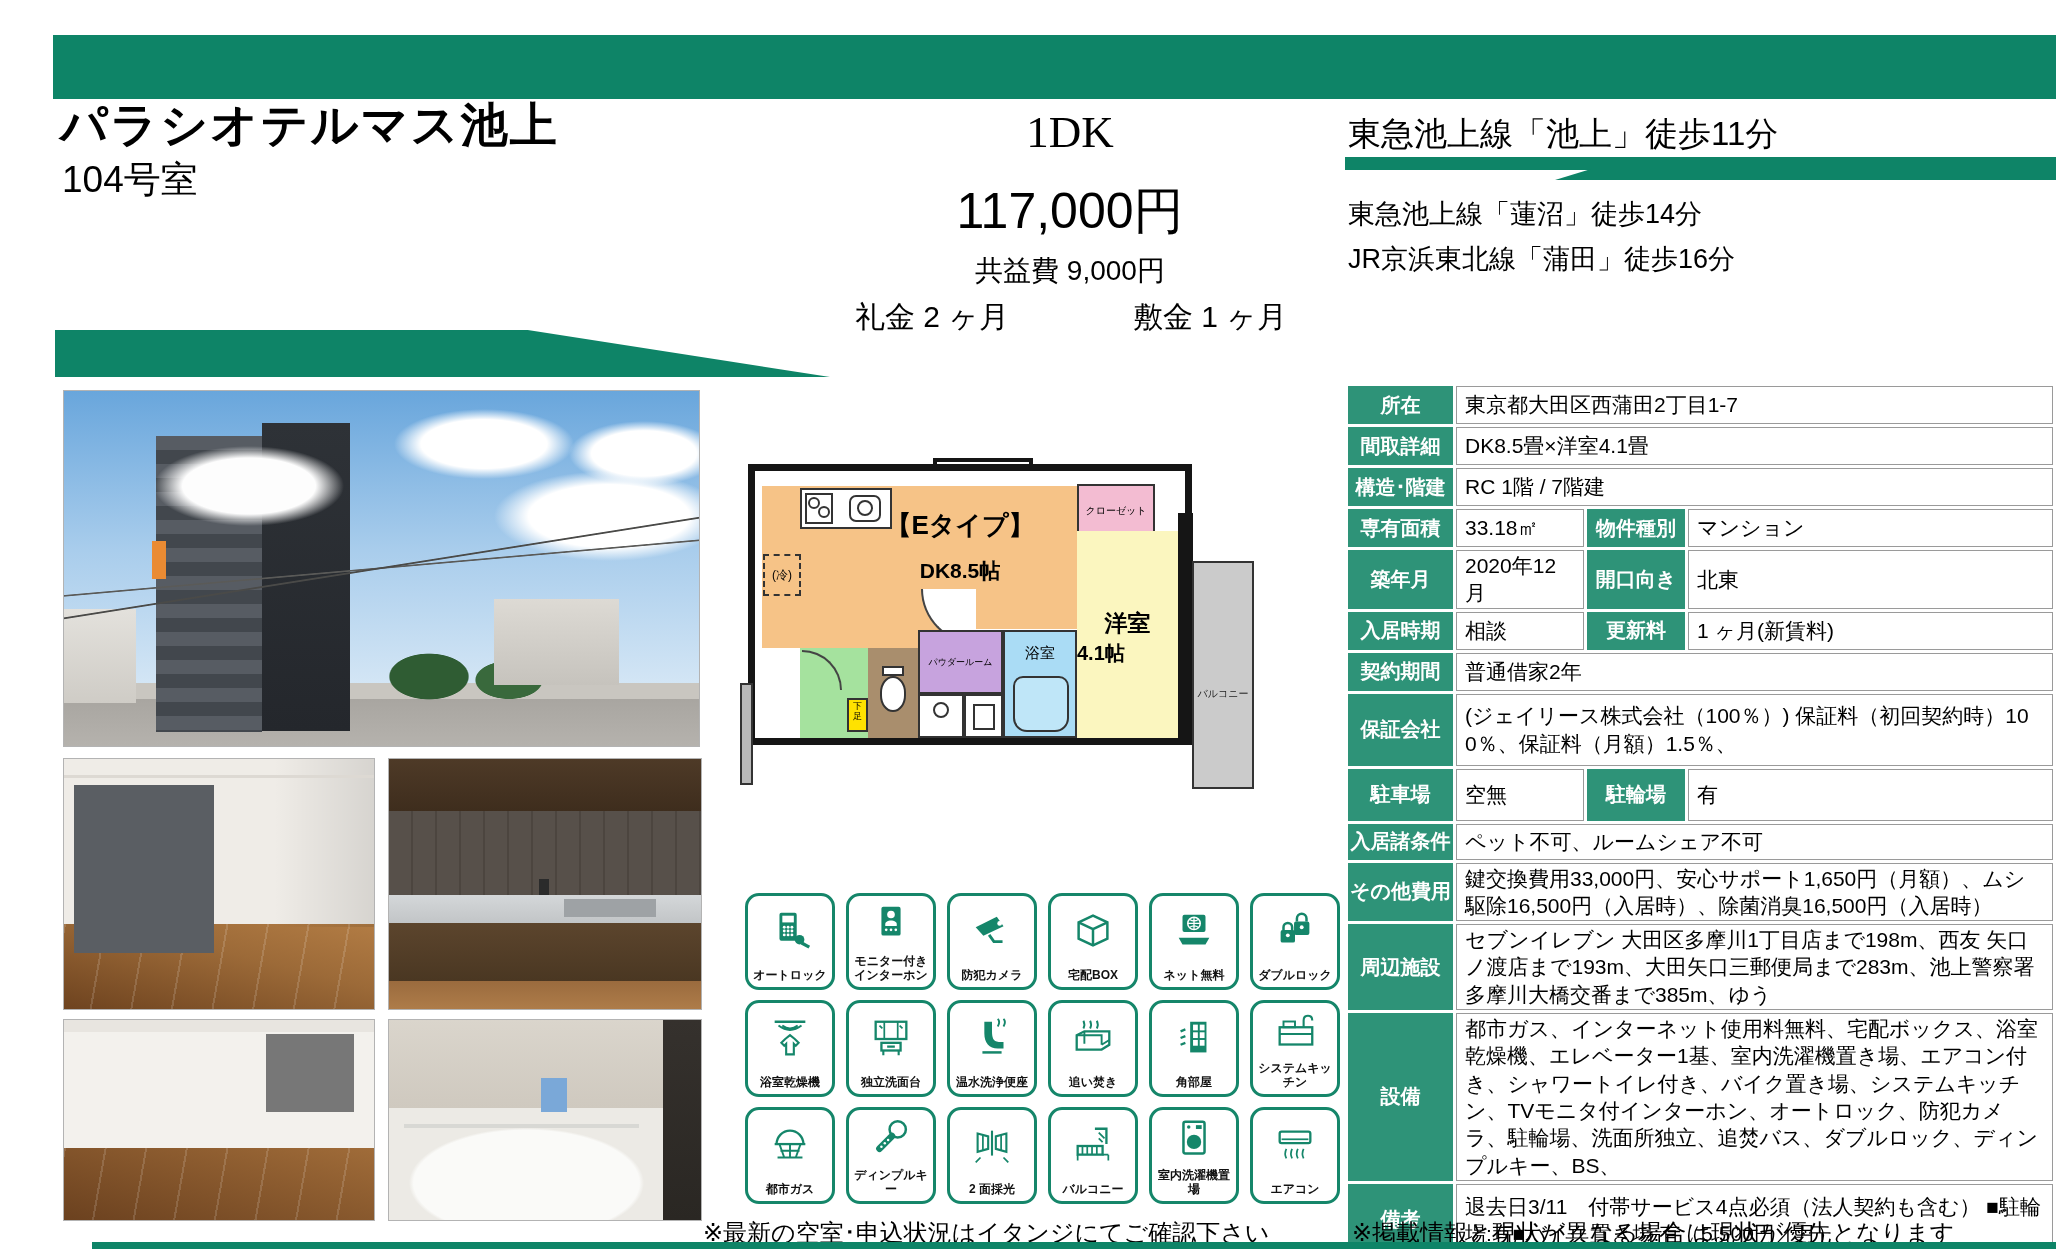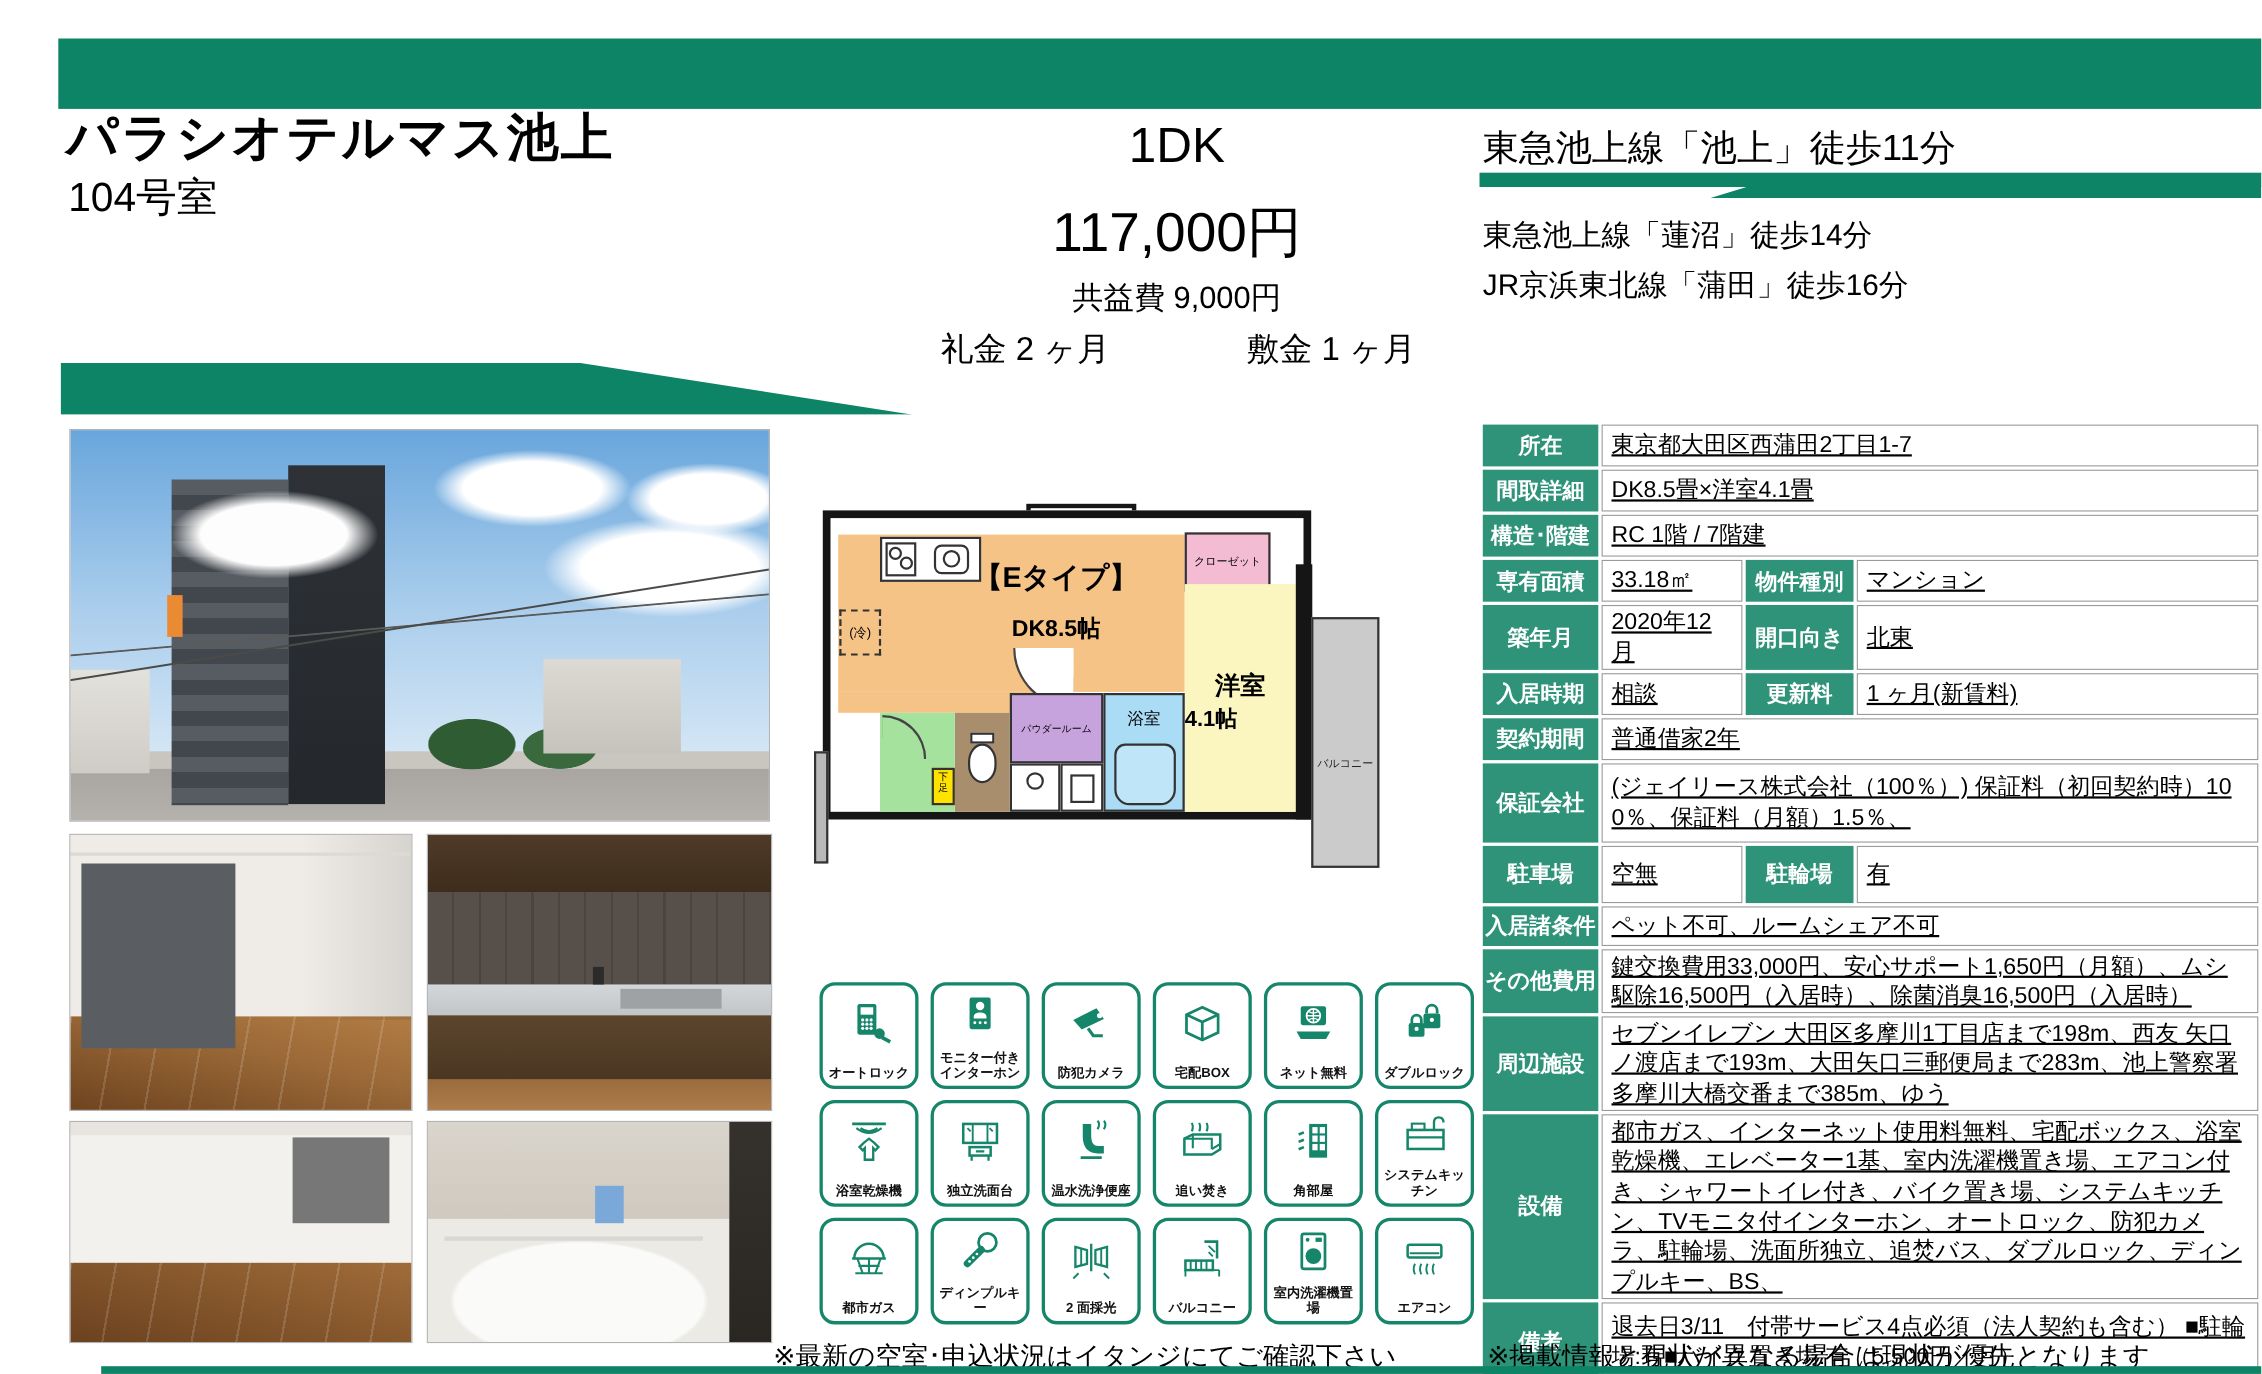--- a/index.html
+++ b/index.html
@@ -10,7 +10,7 @@
   .topbar{left:53px;top:35px;width:2003px;height:64px;background:#0e8467;}
   .bldg-name{left:60px;top:100px;font-size:47px;font-weight:700;letter-spacing:2px;line-height:1.05;}
   .room-no{left:62px;top:155px;font-size:37px;font-weight:400;}
-  .layout-type{left:830px;top:106px;width:480px;text-align:center;font-size:45px;}
+  .layout-type{left:830px;top:106px;width:480px;text-align:center;font-size:45px;font-family:Liberation Serif, serif;}
   .rent{left:830px;top:178px;width:480px;text-align:center;font-size:50px;}
   .common-fee{left:830px;top:252px;width:480px;text-align:center;font-size:28px;}
   .fees-row{left:855px;top:297px;width:432px;display:flex;justify-content:space-between;font-size:30px;}

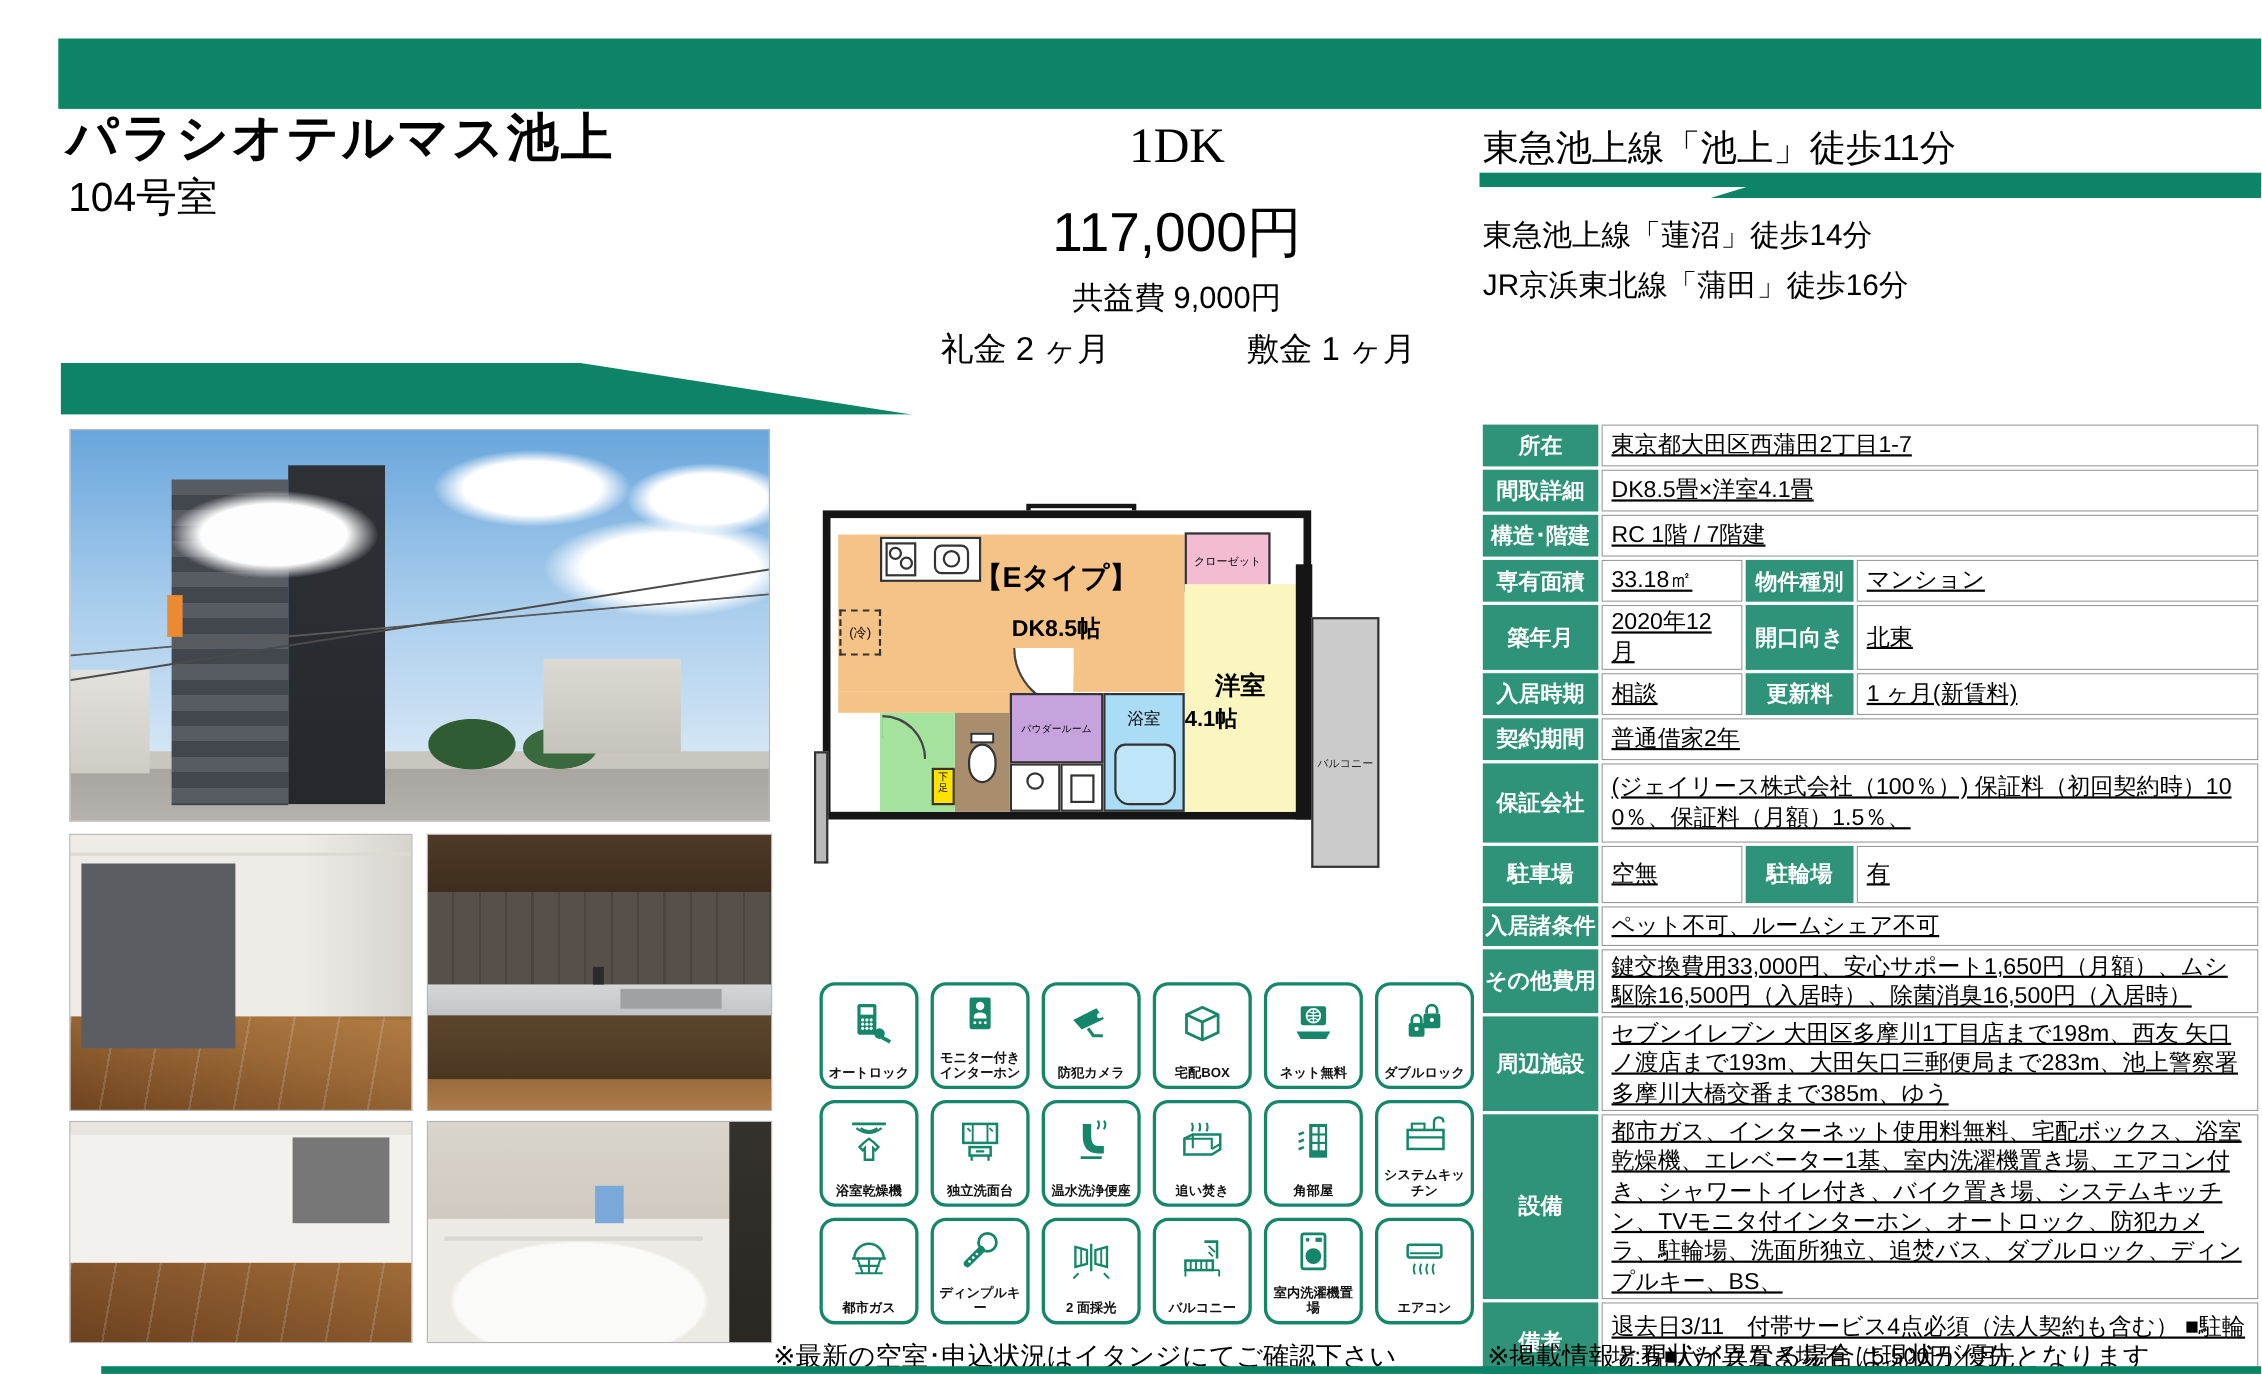--- a/index.html
+++ b/index.html
@@ -130,7 +130,7 @@
   table.detail th{background:#2e9378;color:#fff;font-weight:700;font-size:20px;text-align:center;
                   padding:0;vertical-align:middle;}
   table.detail td{border:1px solid #9a9a9a;background:#fff;font-size:21px;padding:1px 8px;
-                  vertical-align:middle;line-height:1.3;word-break:break-all;text-decoration:underline;}
+                  vertical-align:middle;line-height:1.3;word-break:break-all;}
   
   .foot-l{left:703px;top:1217px;font-size:24px;}
   .foot-r{left:1352px;top:1217px;font-size:24px;}

